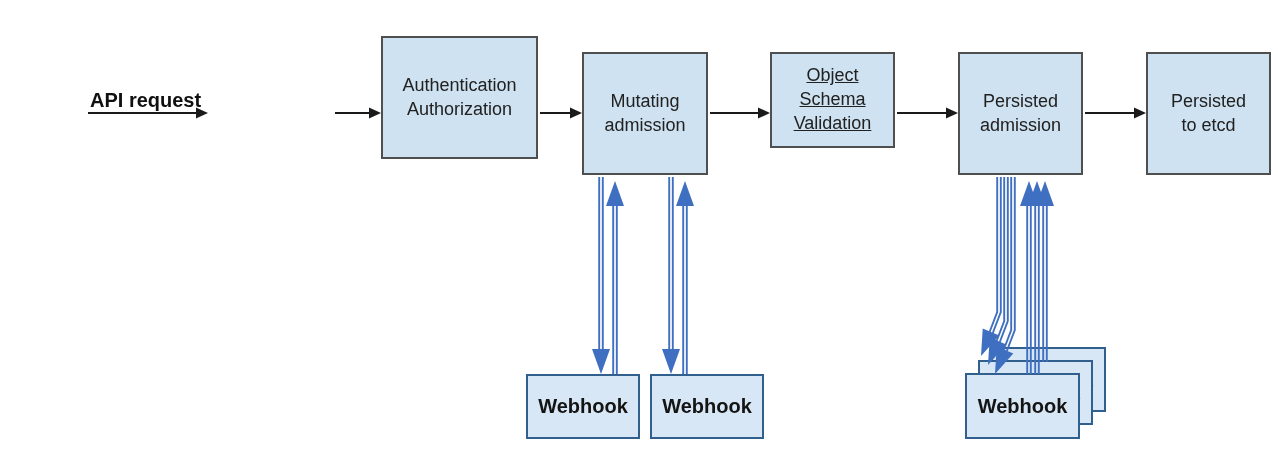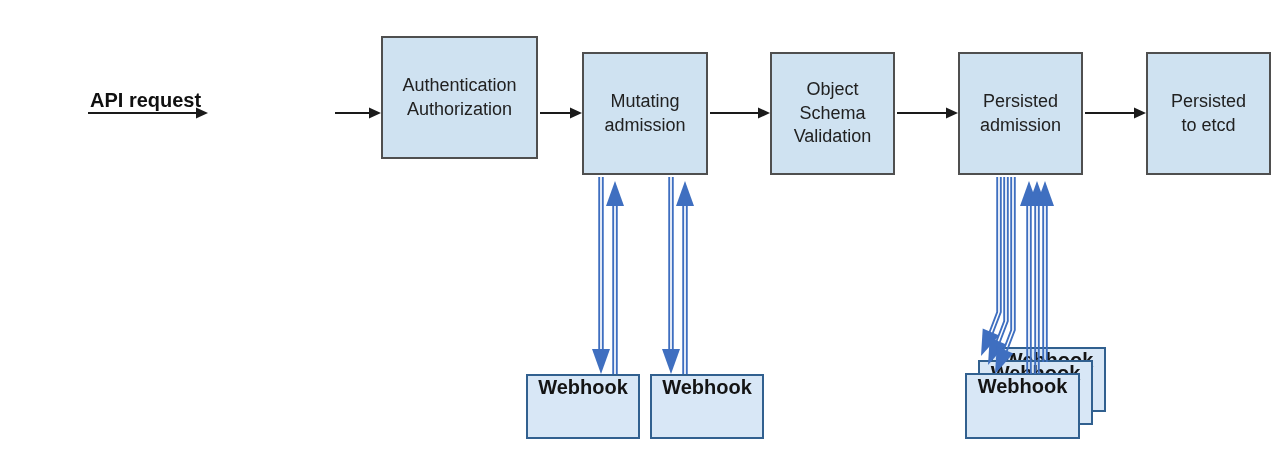--- a/index.html
+++ b/index.html
@@ -83,7 +83,7 @@
     <span>Mutating
 admission</span>
   </div>
-  <div class="node" style="left:722px; top:52px; width:125px; height:123px;">
+  <div class="node" style="left:722px; top:52px; width:125px; height:96px;text-decoration:underline;">
     <span>Object
 Schema
 Validation</span>

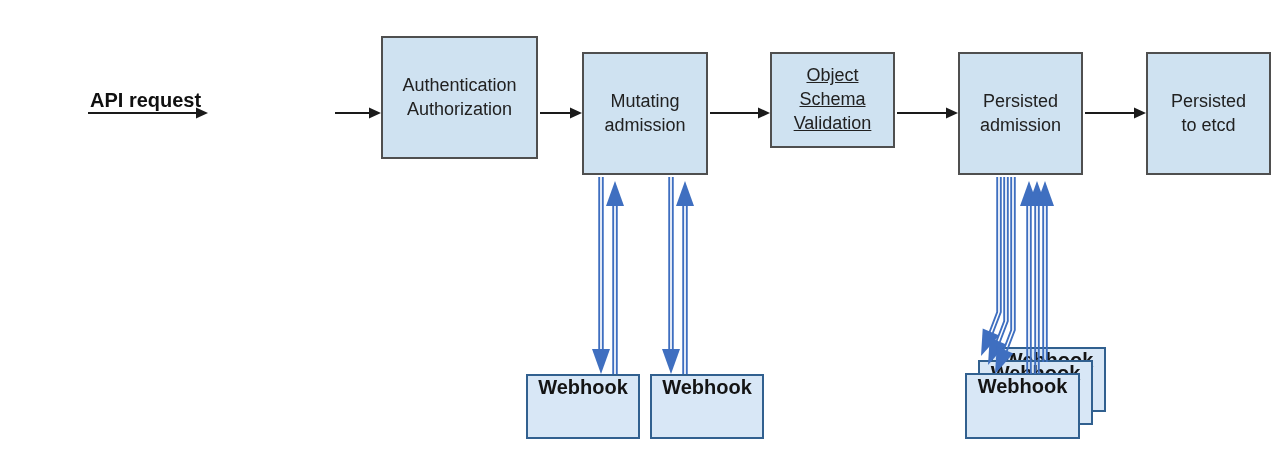--- a/index.html
+++ b/index.html
@@ -41,6 +41,7 @@
     background: var(--webhook-fill);
     border: 2px solid var(--webhook-border);
     display: flex;
+    align-items: center;
     justify-content: center;
     font-size: 20px;
     font-weight: bold;

